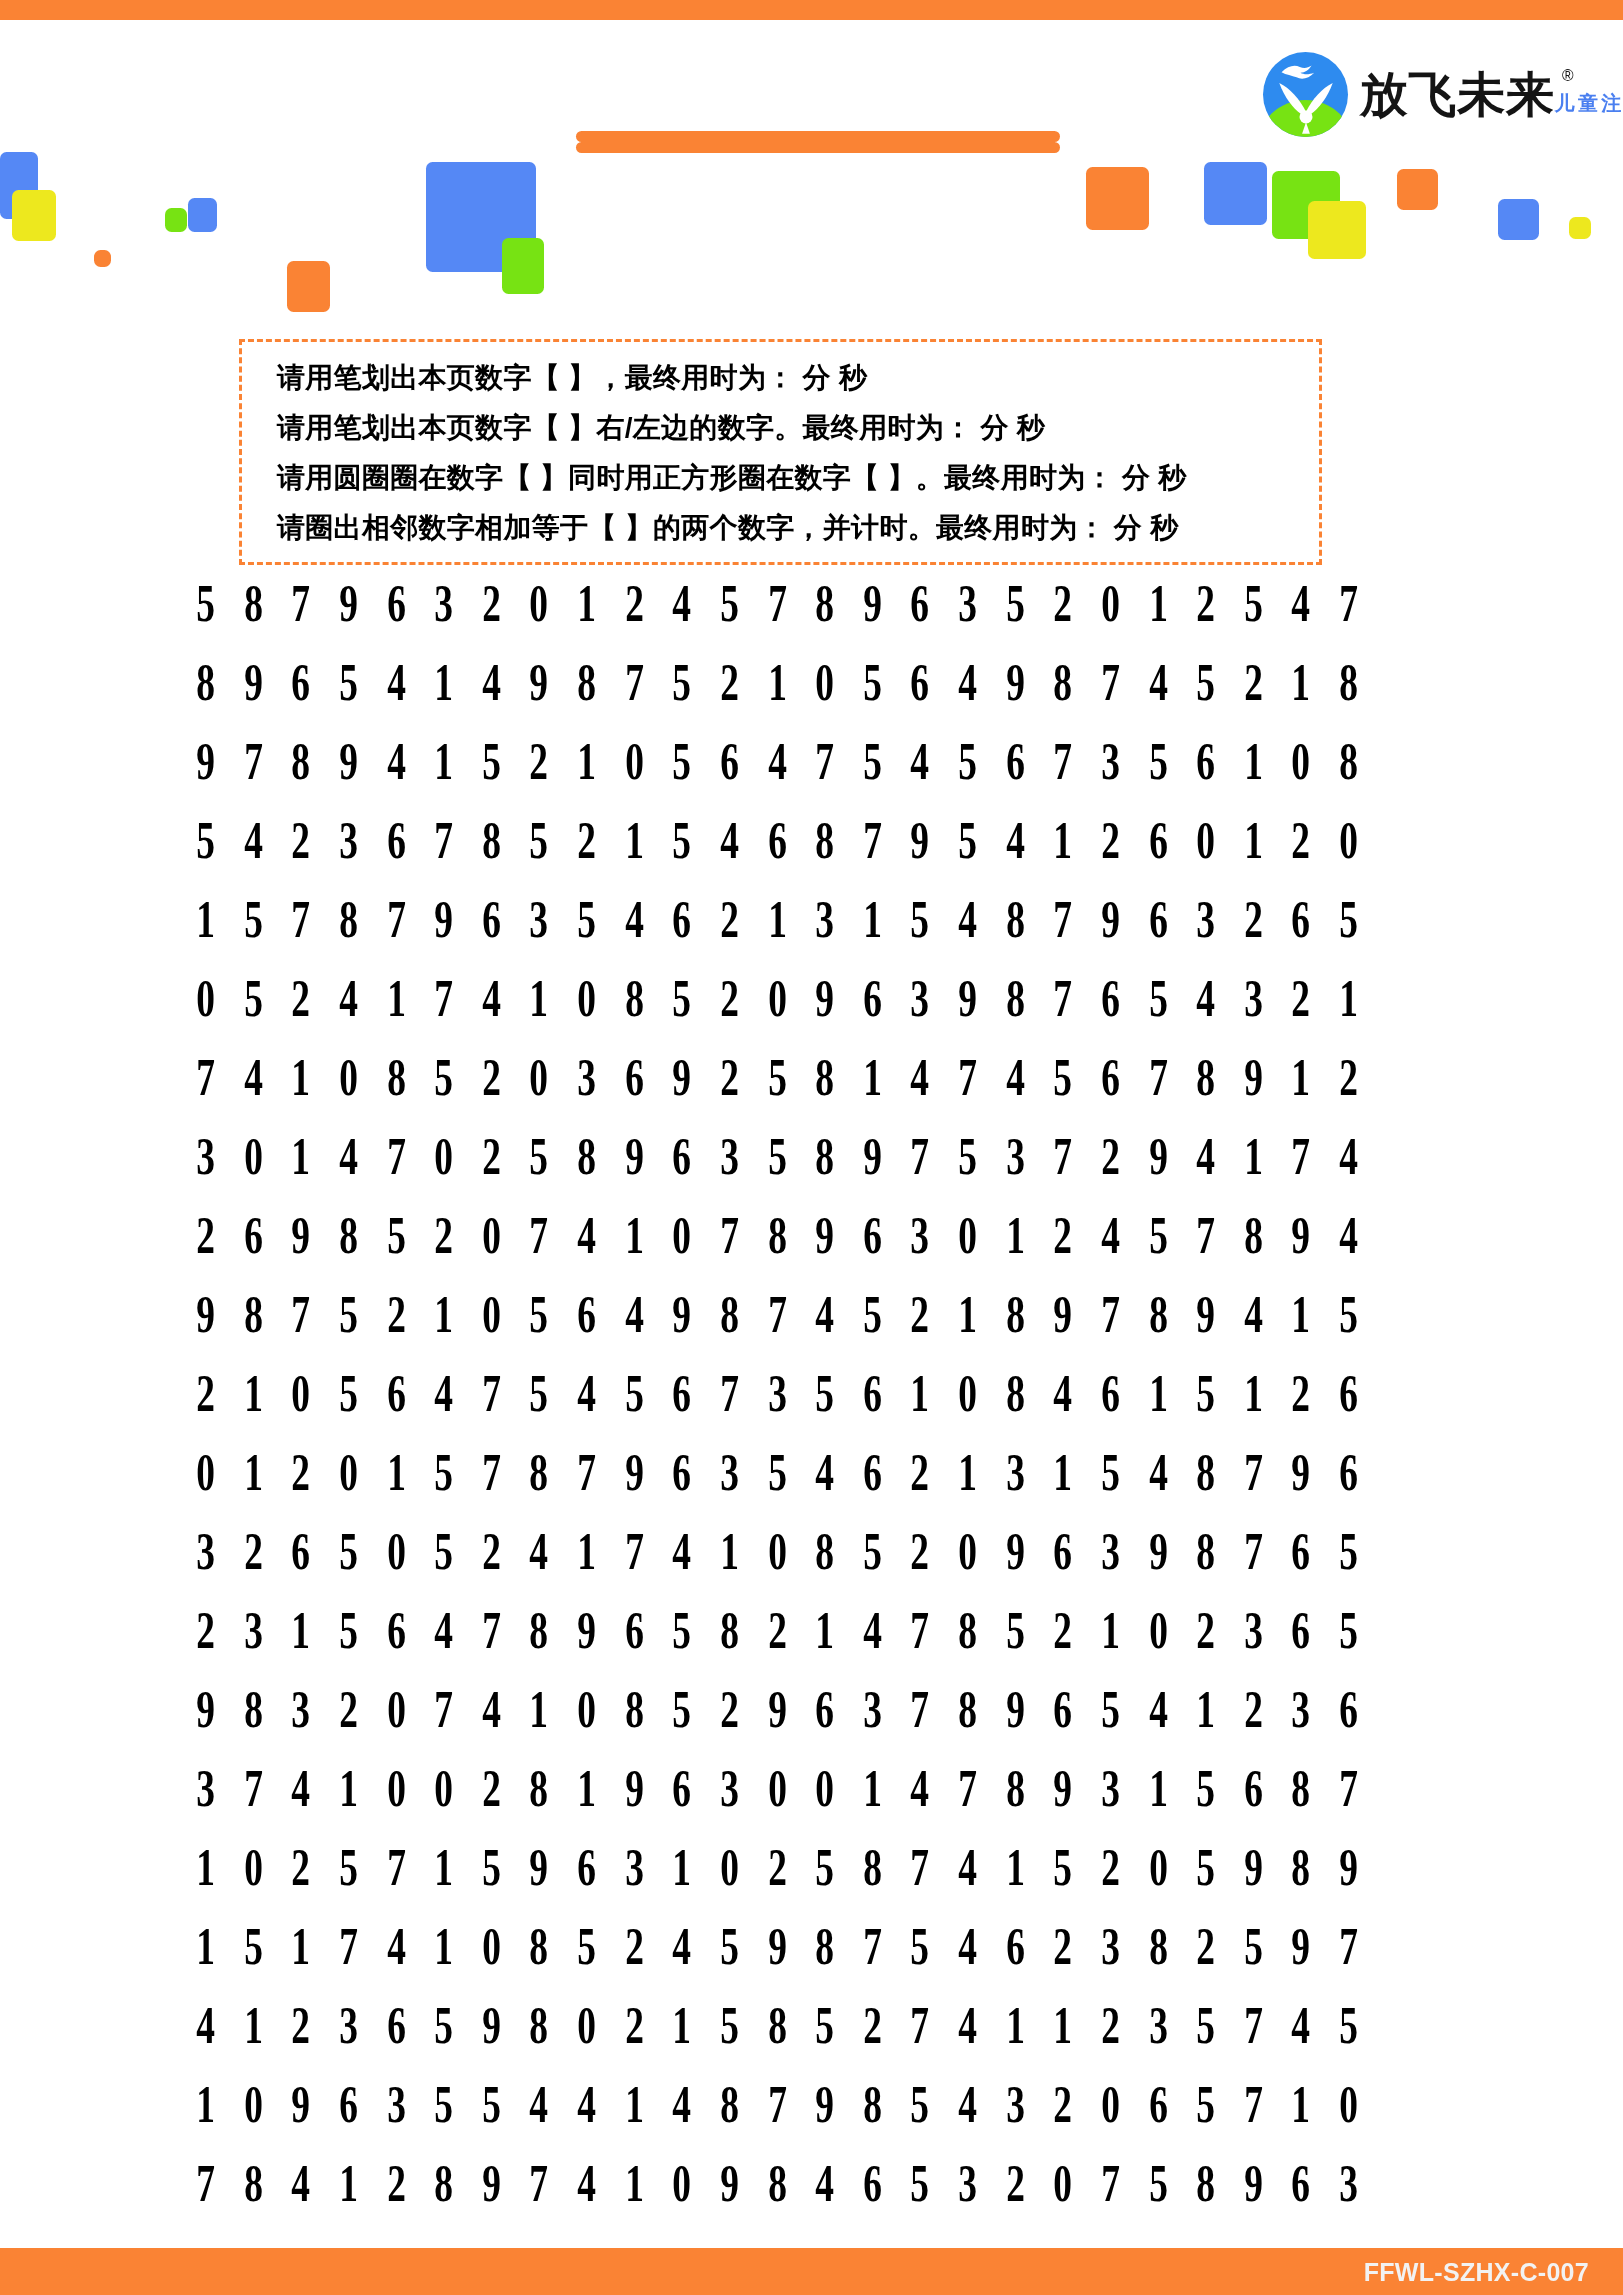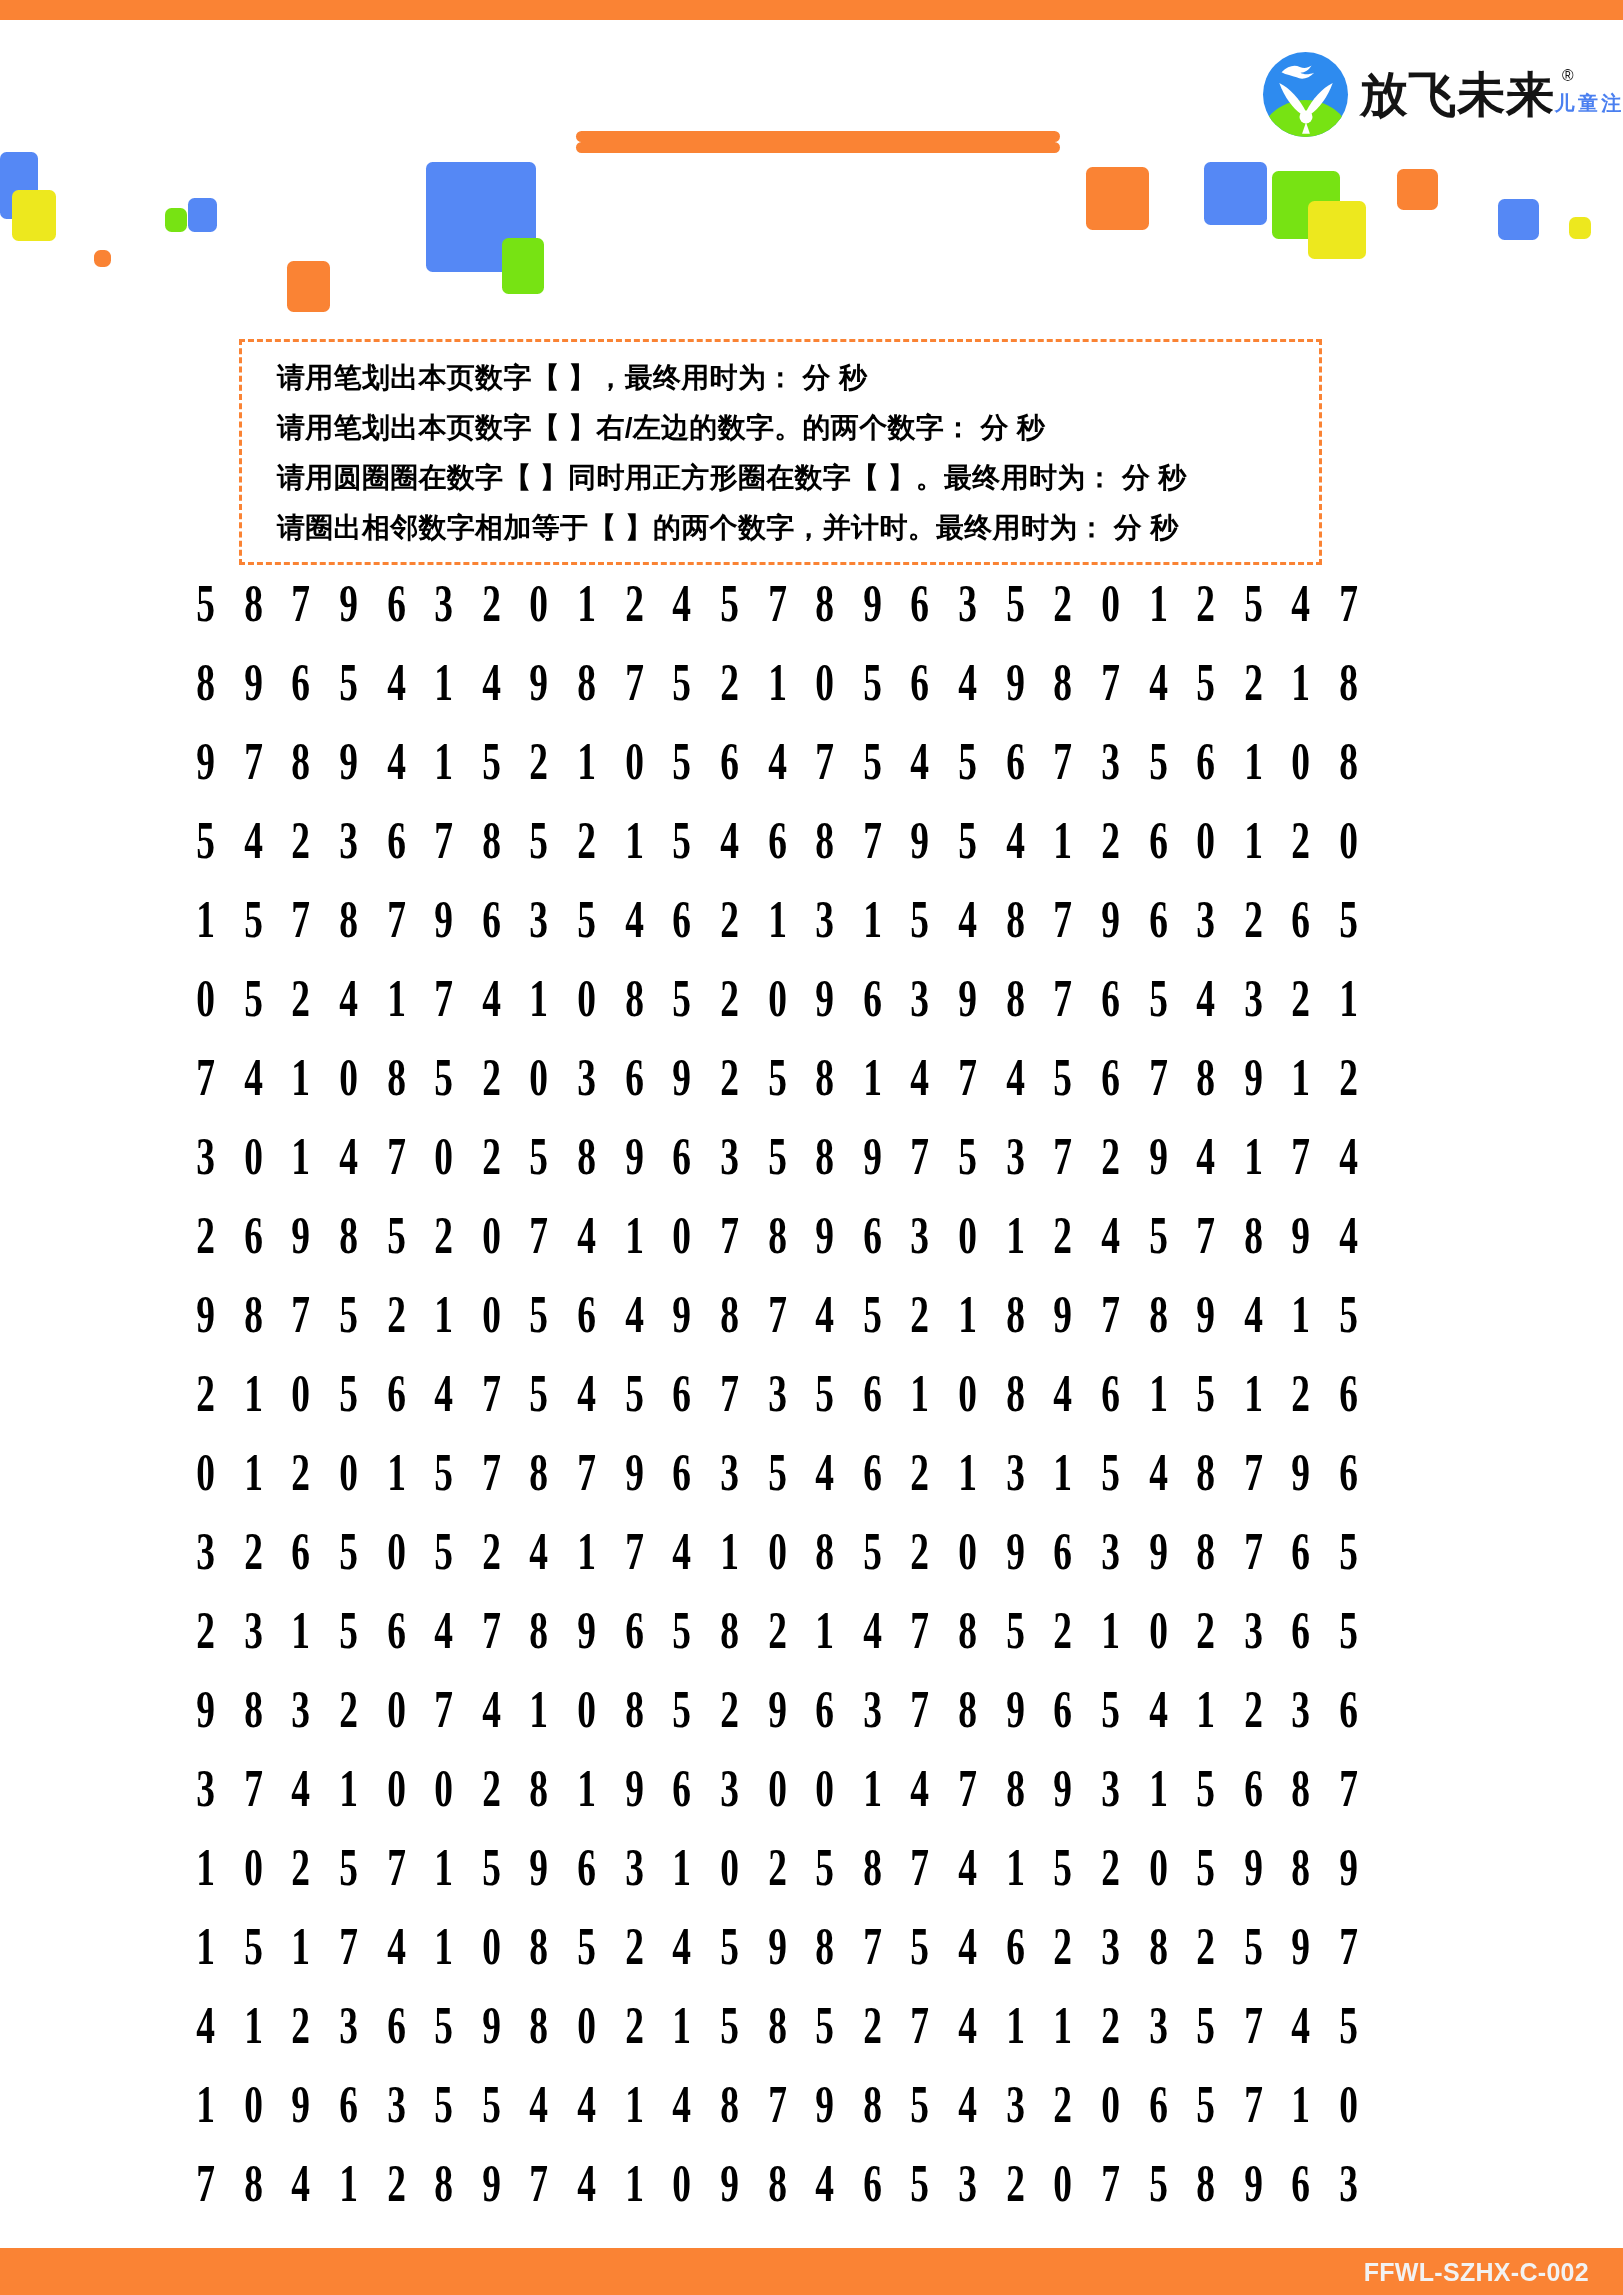--- a/index.html
+++ b/index.html
@@ -230,7 +230,7 @@
 
 <div class="instr-box" id="instr-box">
     <div class="instr-line">请用笔划出本页数字【   】，最终用时为：    分   秒</div>
-    <div class="instr-line">请用笔划出本页数字【   】右/左边的数字。的两个数字：    分   秒</div>
+    <div class="instr-line">请用笔划出本页数字【   】右/左边的数字。最终用时为：    分   秒</div>
     <div class="instr-line">请用圆圈圈在数字【   】同时用正方形圈在数字【   】。最终用时为：    分   秒</div>
     <div class="instr-line">请圈出相邻数字相加等于【   】的两个数字，并计时。最终用时为：    分   秒</div>
   </div>

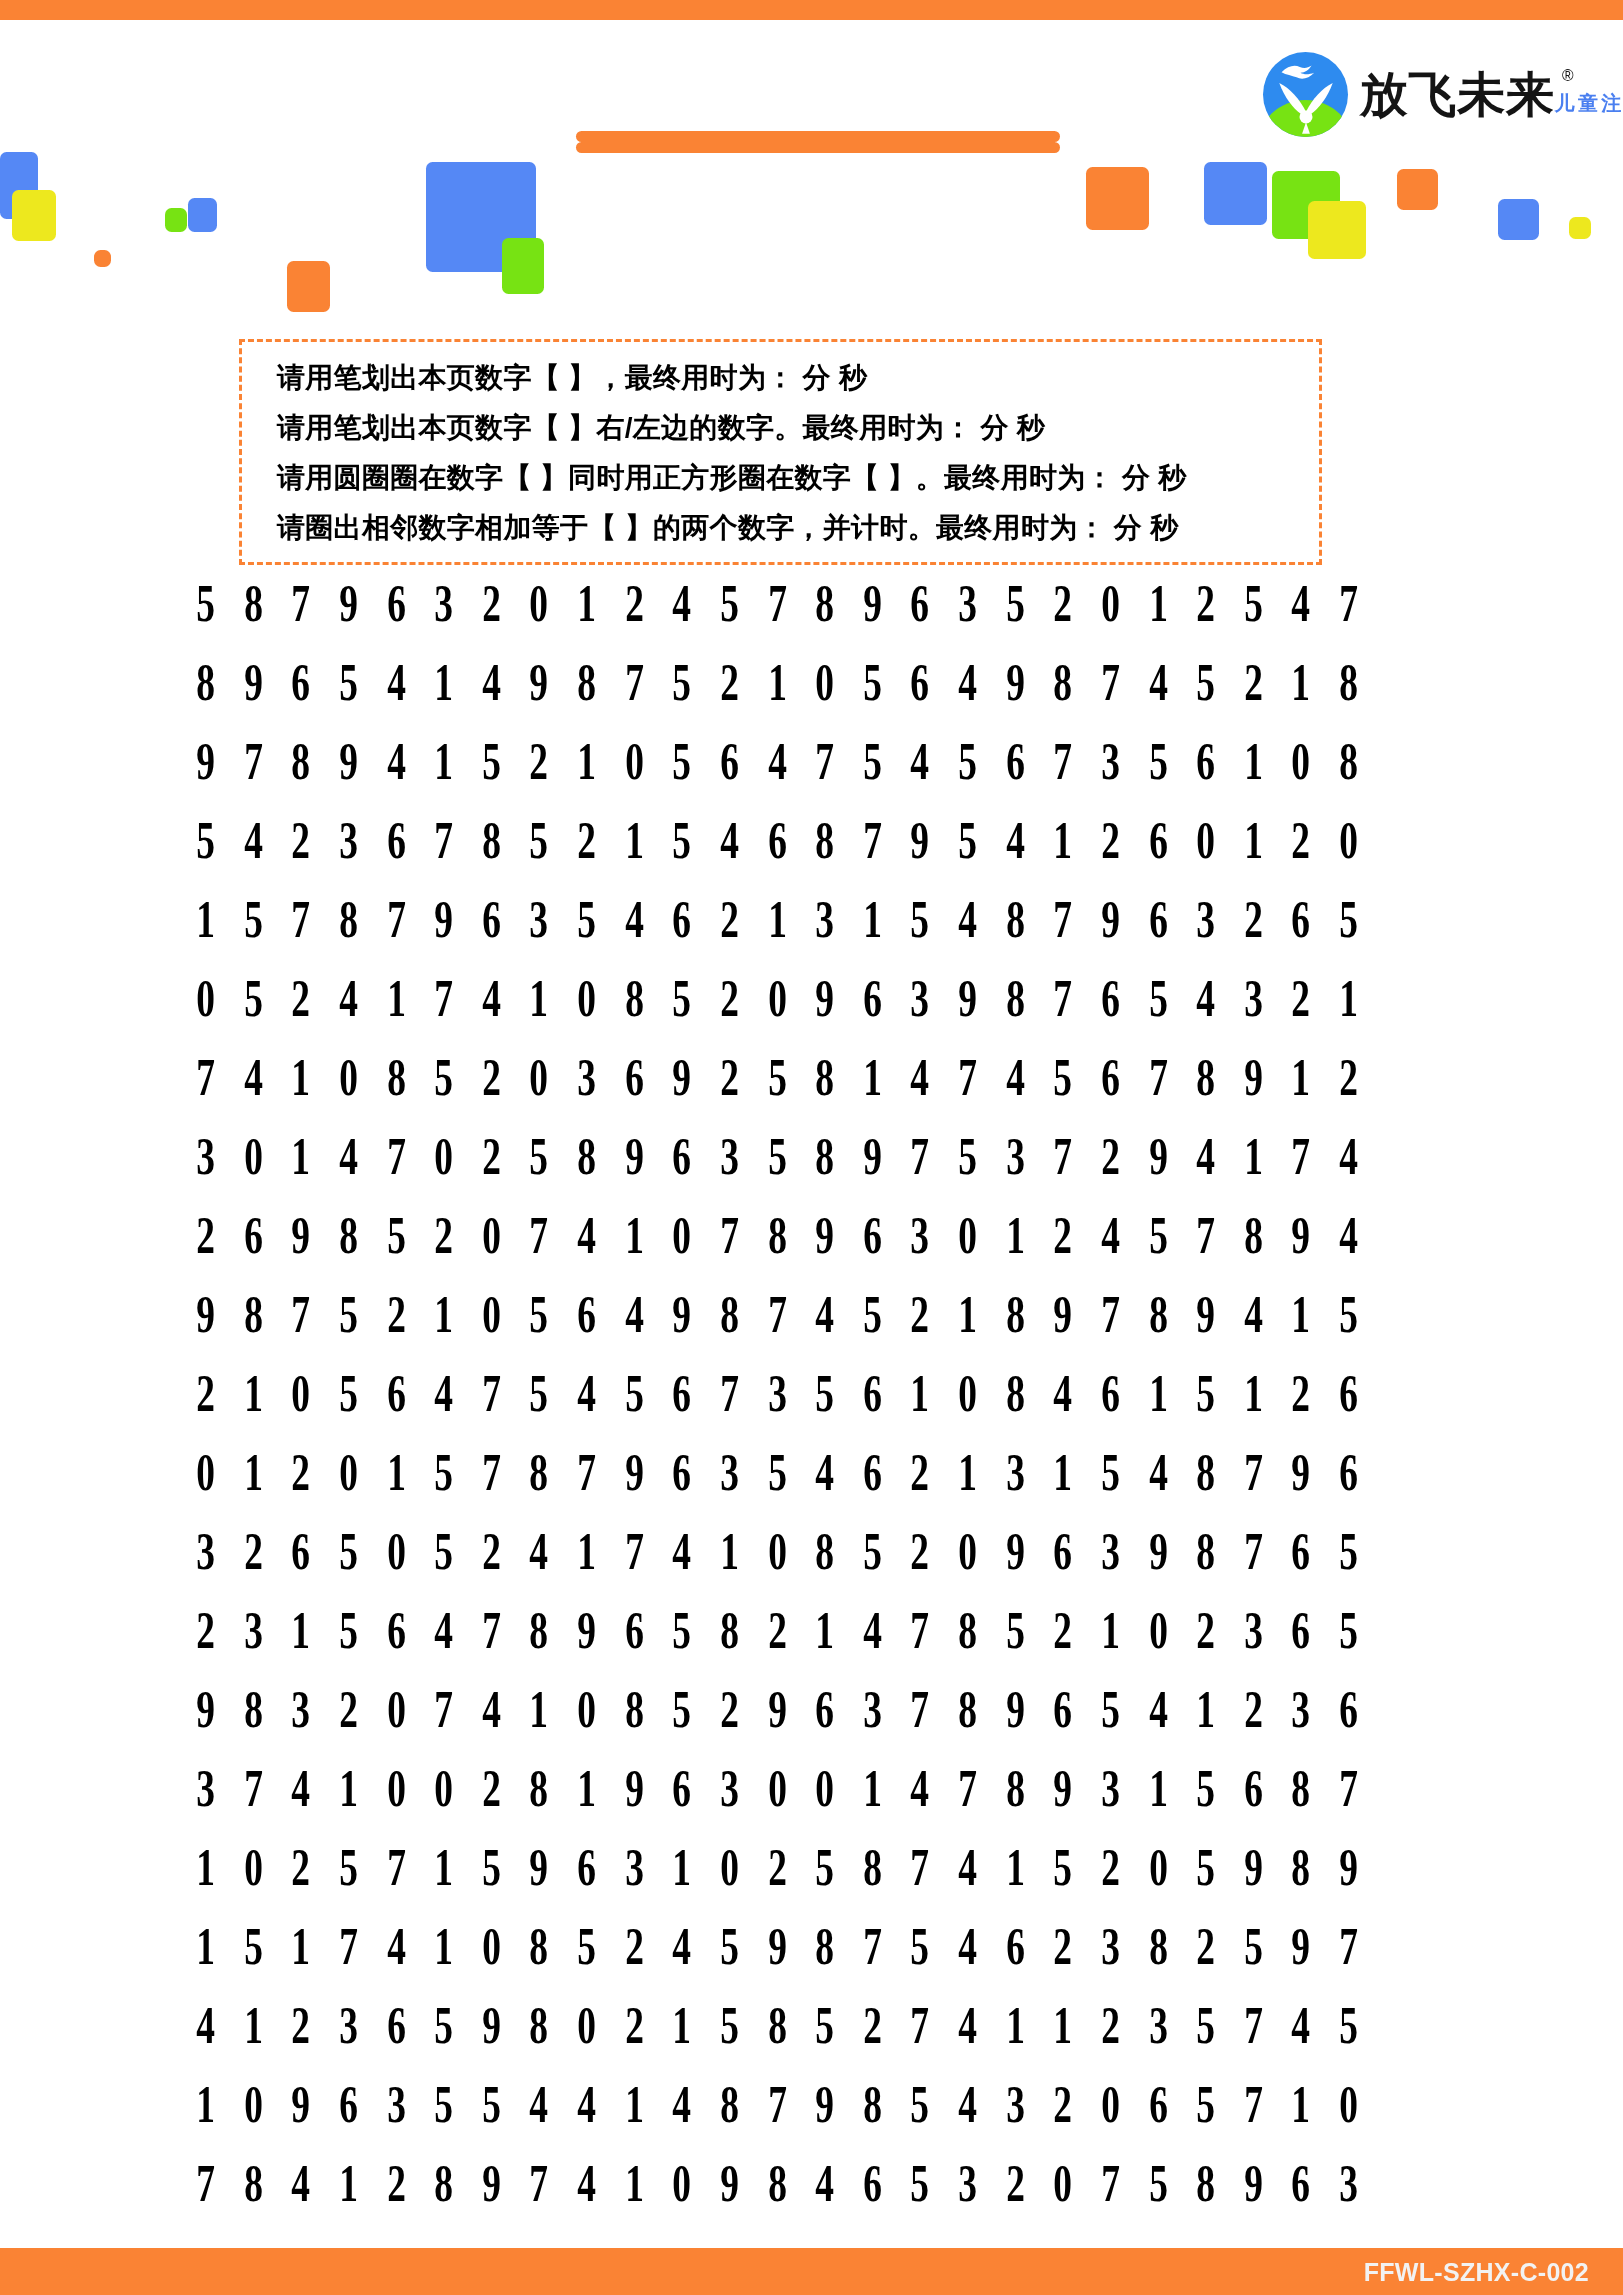--- a/index.html
+++ b/index.html
@@ -806,7 +806,7 @@
   </div>
 
 <div class="bar-bottom">
-  <div class="footer-code">FFWL-SZHX-C-002</div>
+  <div class="footer-code">FFWL-SZHX-C-007</div>
 </div>
 
 

